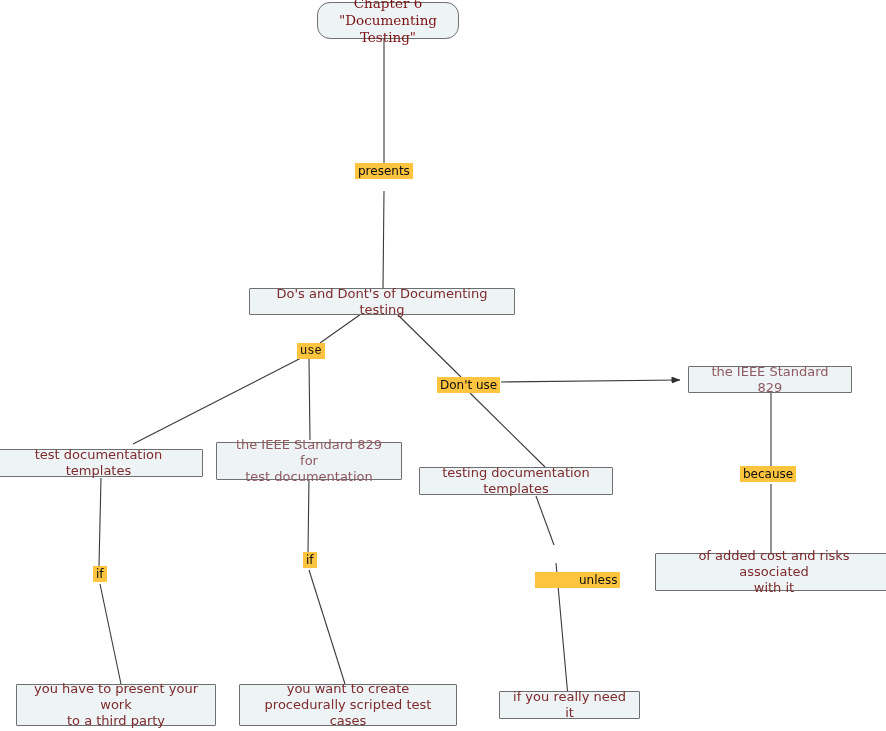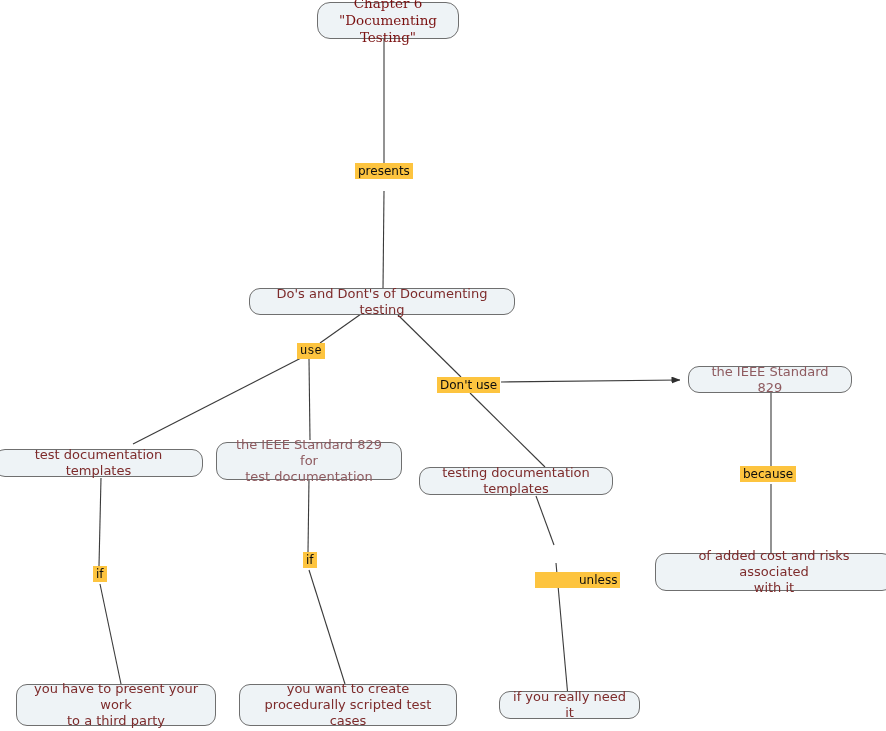--- a/index.html
+++ b/index.html
@@ -32,7 +32,7 @@
     box-sizing: border-box;
     background: #eef3f6;
     border: 1px solid #6f6f6f;
-    border-radius: 11px;
+    border-radius: 1px;
     color: #7d2b2b;
     font-family: "DejaVu Sans", sans-serif;
     font-size: 13px;

